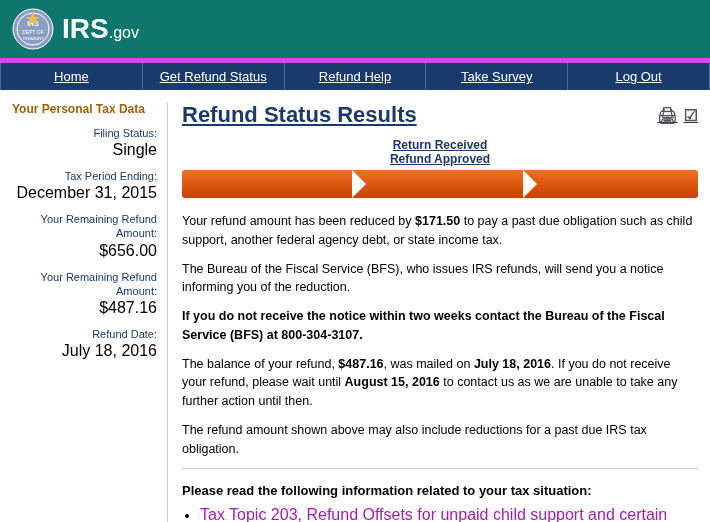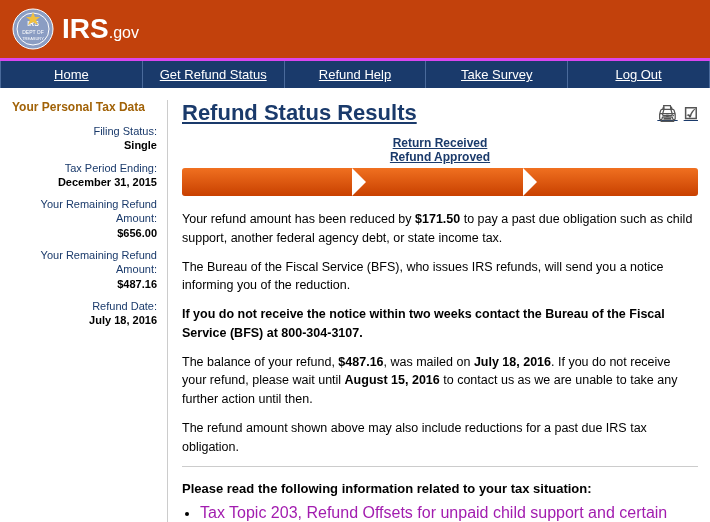--- a/index.html
+++ b/index.html
@@ -7,7 +7,7 @@
 
     
     #header {
-      background: #c2410c;
+      background: #0f766e;
       padding: 8px 12px;
       display: flex;
       align-items: center;

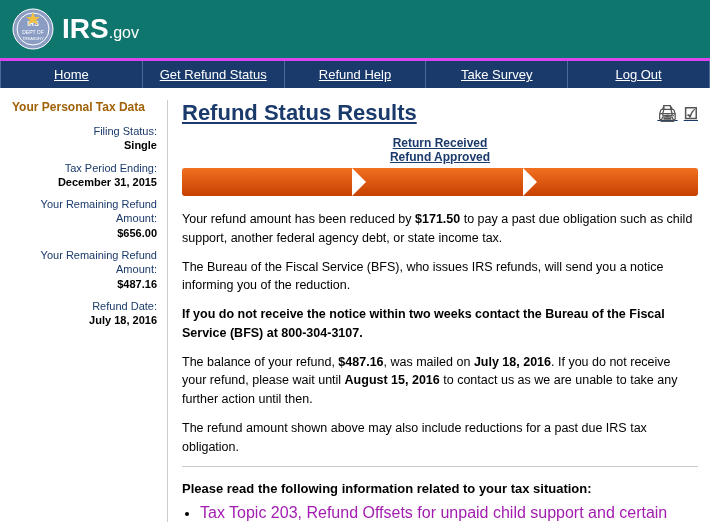--- a/index.html
+++ b/index.html
@@ -20,7 +20,7 @@
     
     #nav {
       background: #1a3a6b;
-      border-top: 3px solid #d946ef;
+      border-top: 5px solid #d946ef;
       display: flex;
       justify-content: space-around;
     }

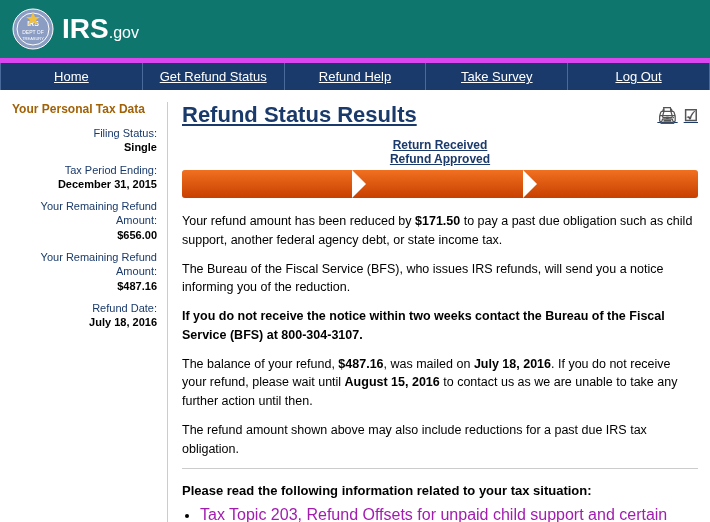--- a/index.html
+++ b/index.html
@@ -64,9 +64,9 @@
     }
     .sidebar-label em {
       font-style: normal;
-      font-weight: bold;
+      font-weight: normal;
       color: #000;
-      font-size: 11px;
+      font-size: 16px;
     }
 
     

